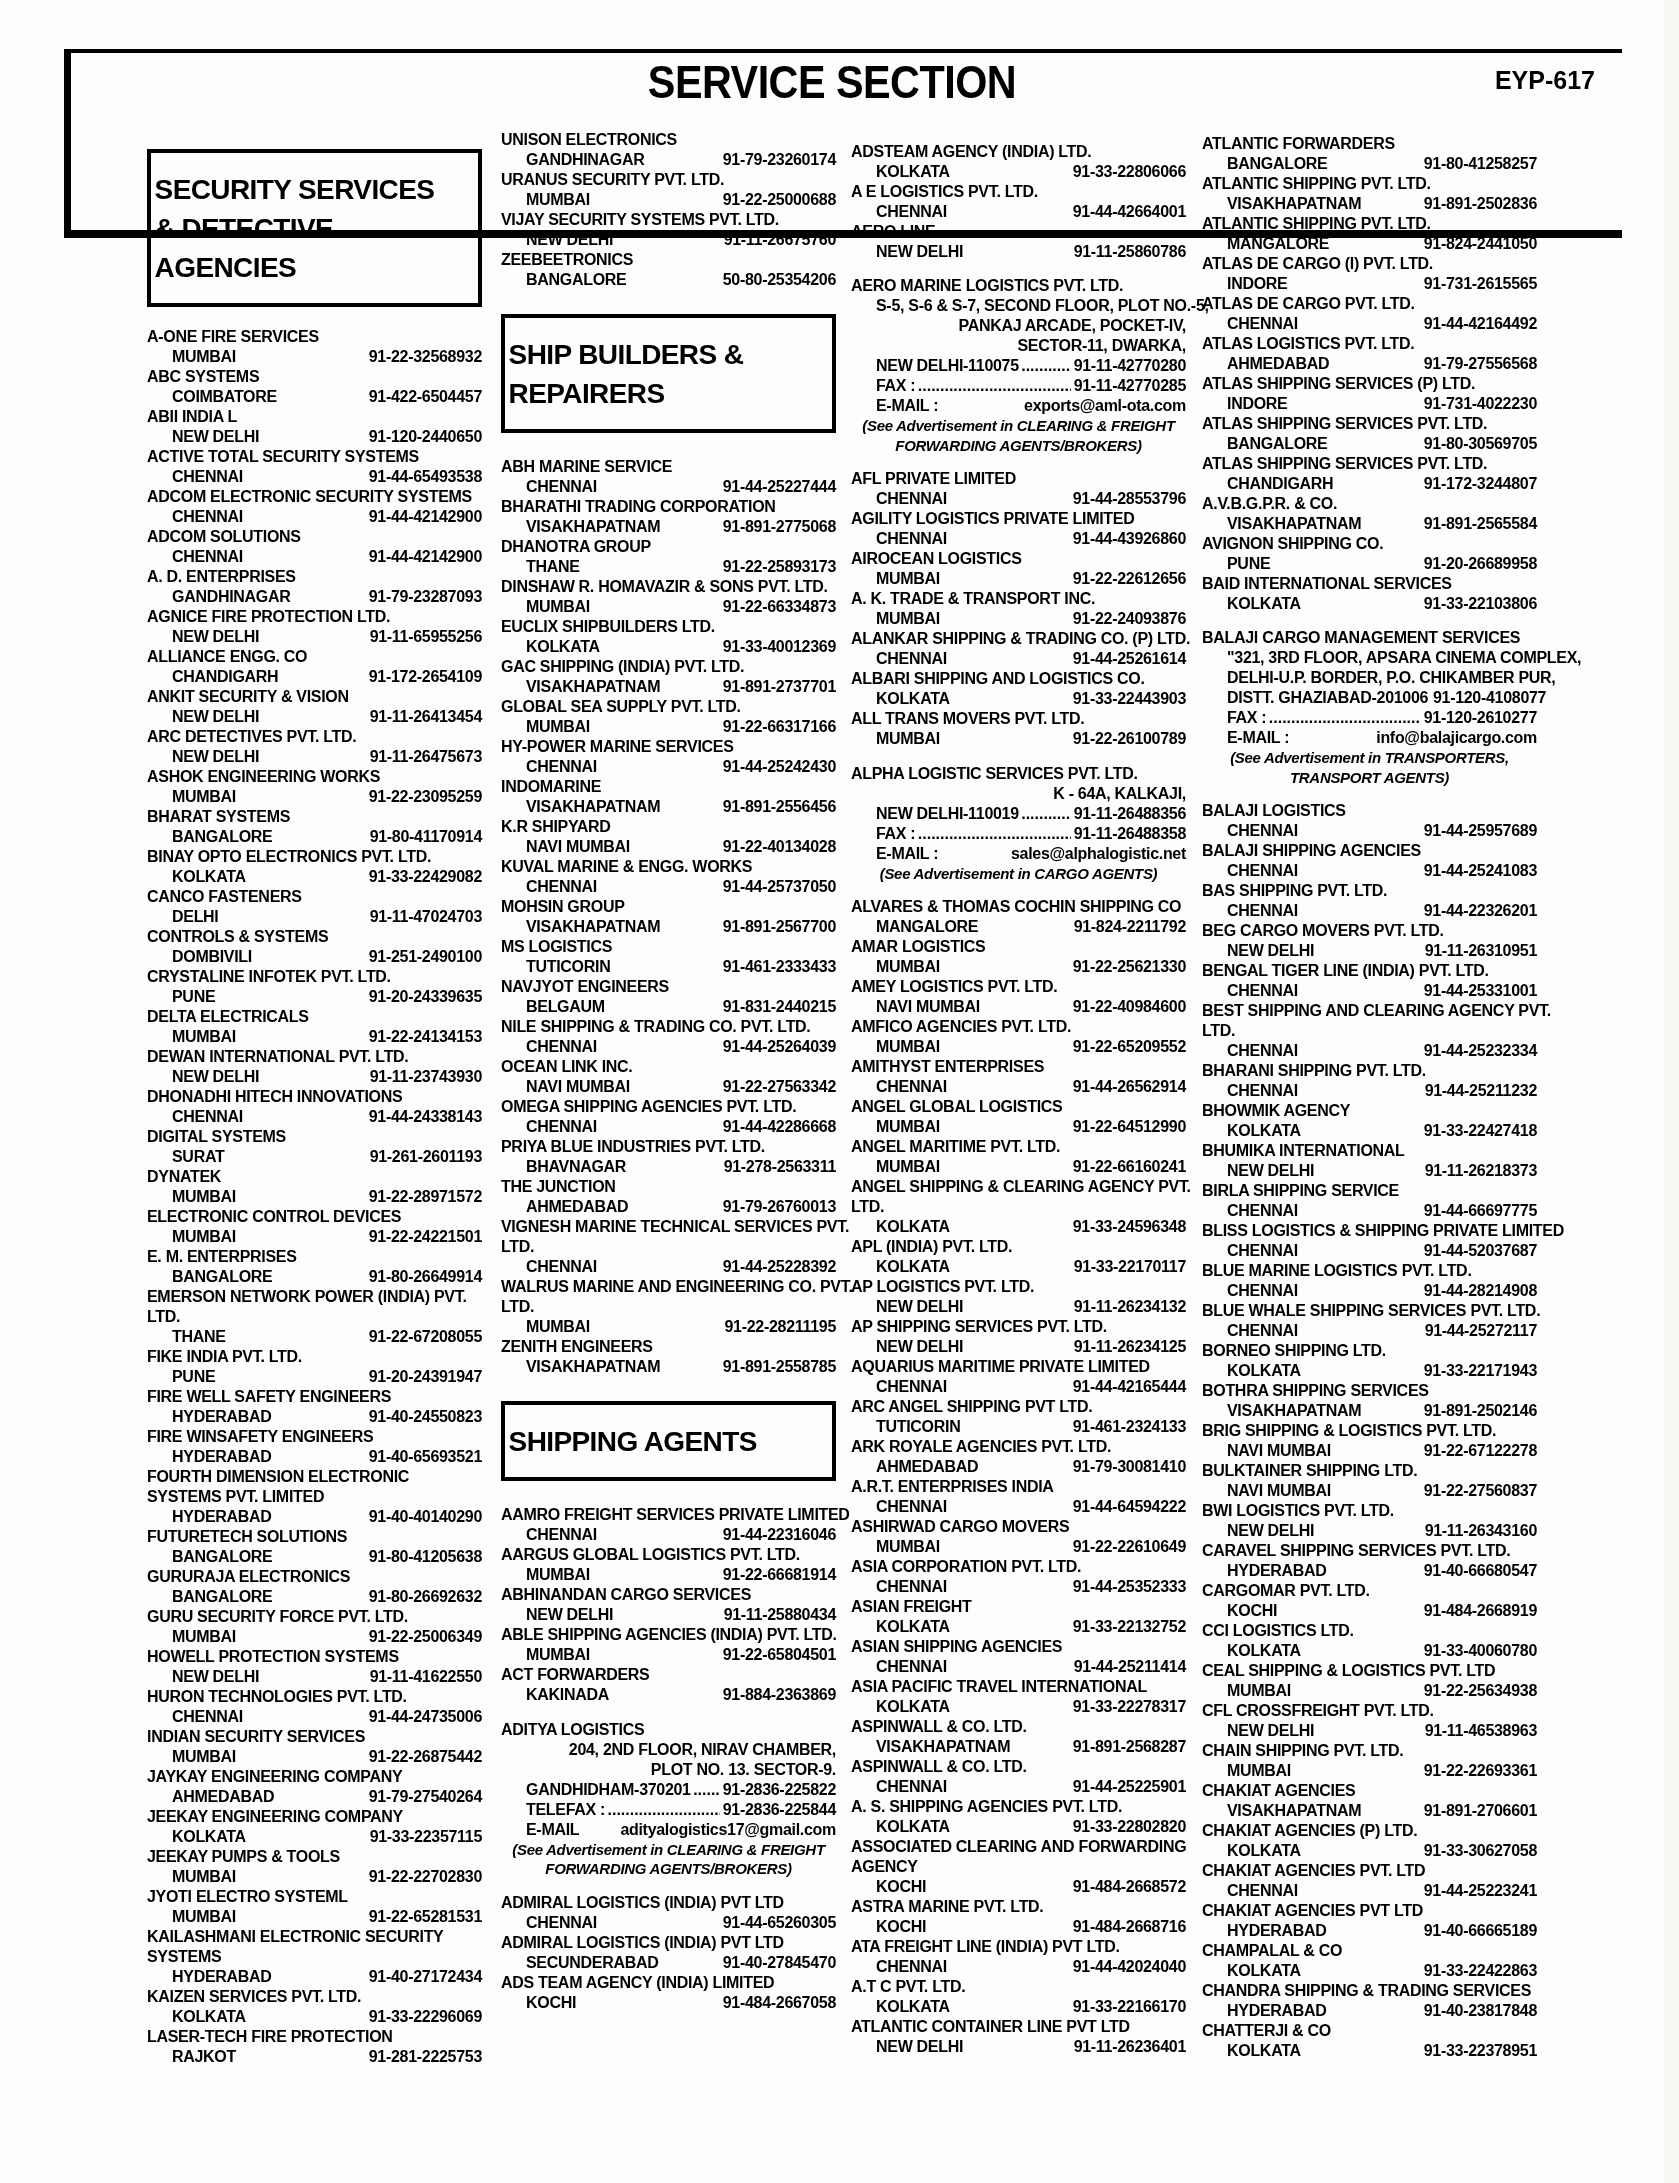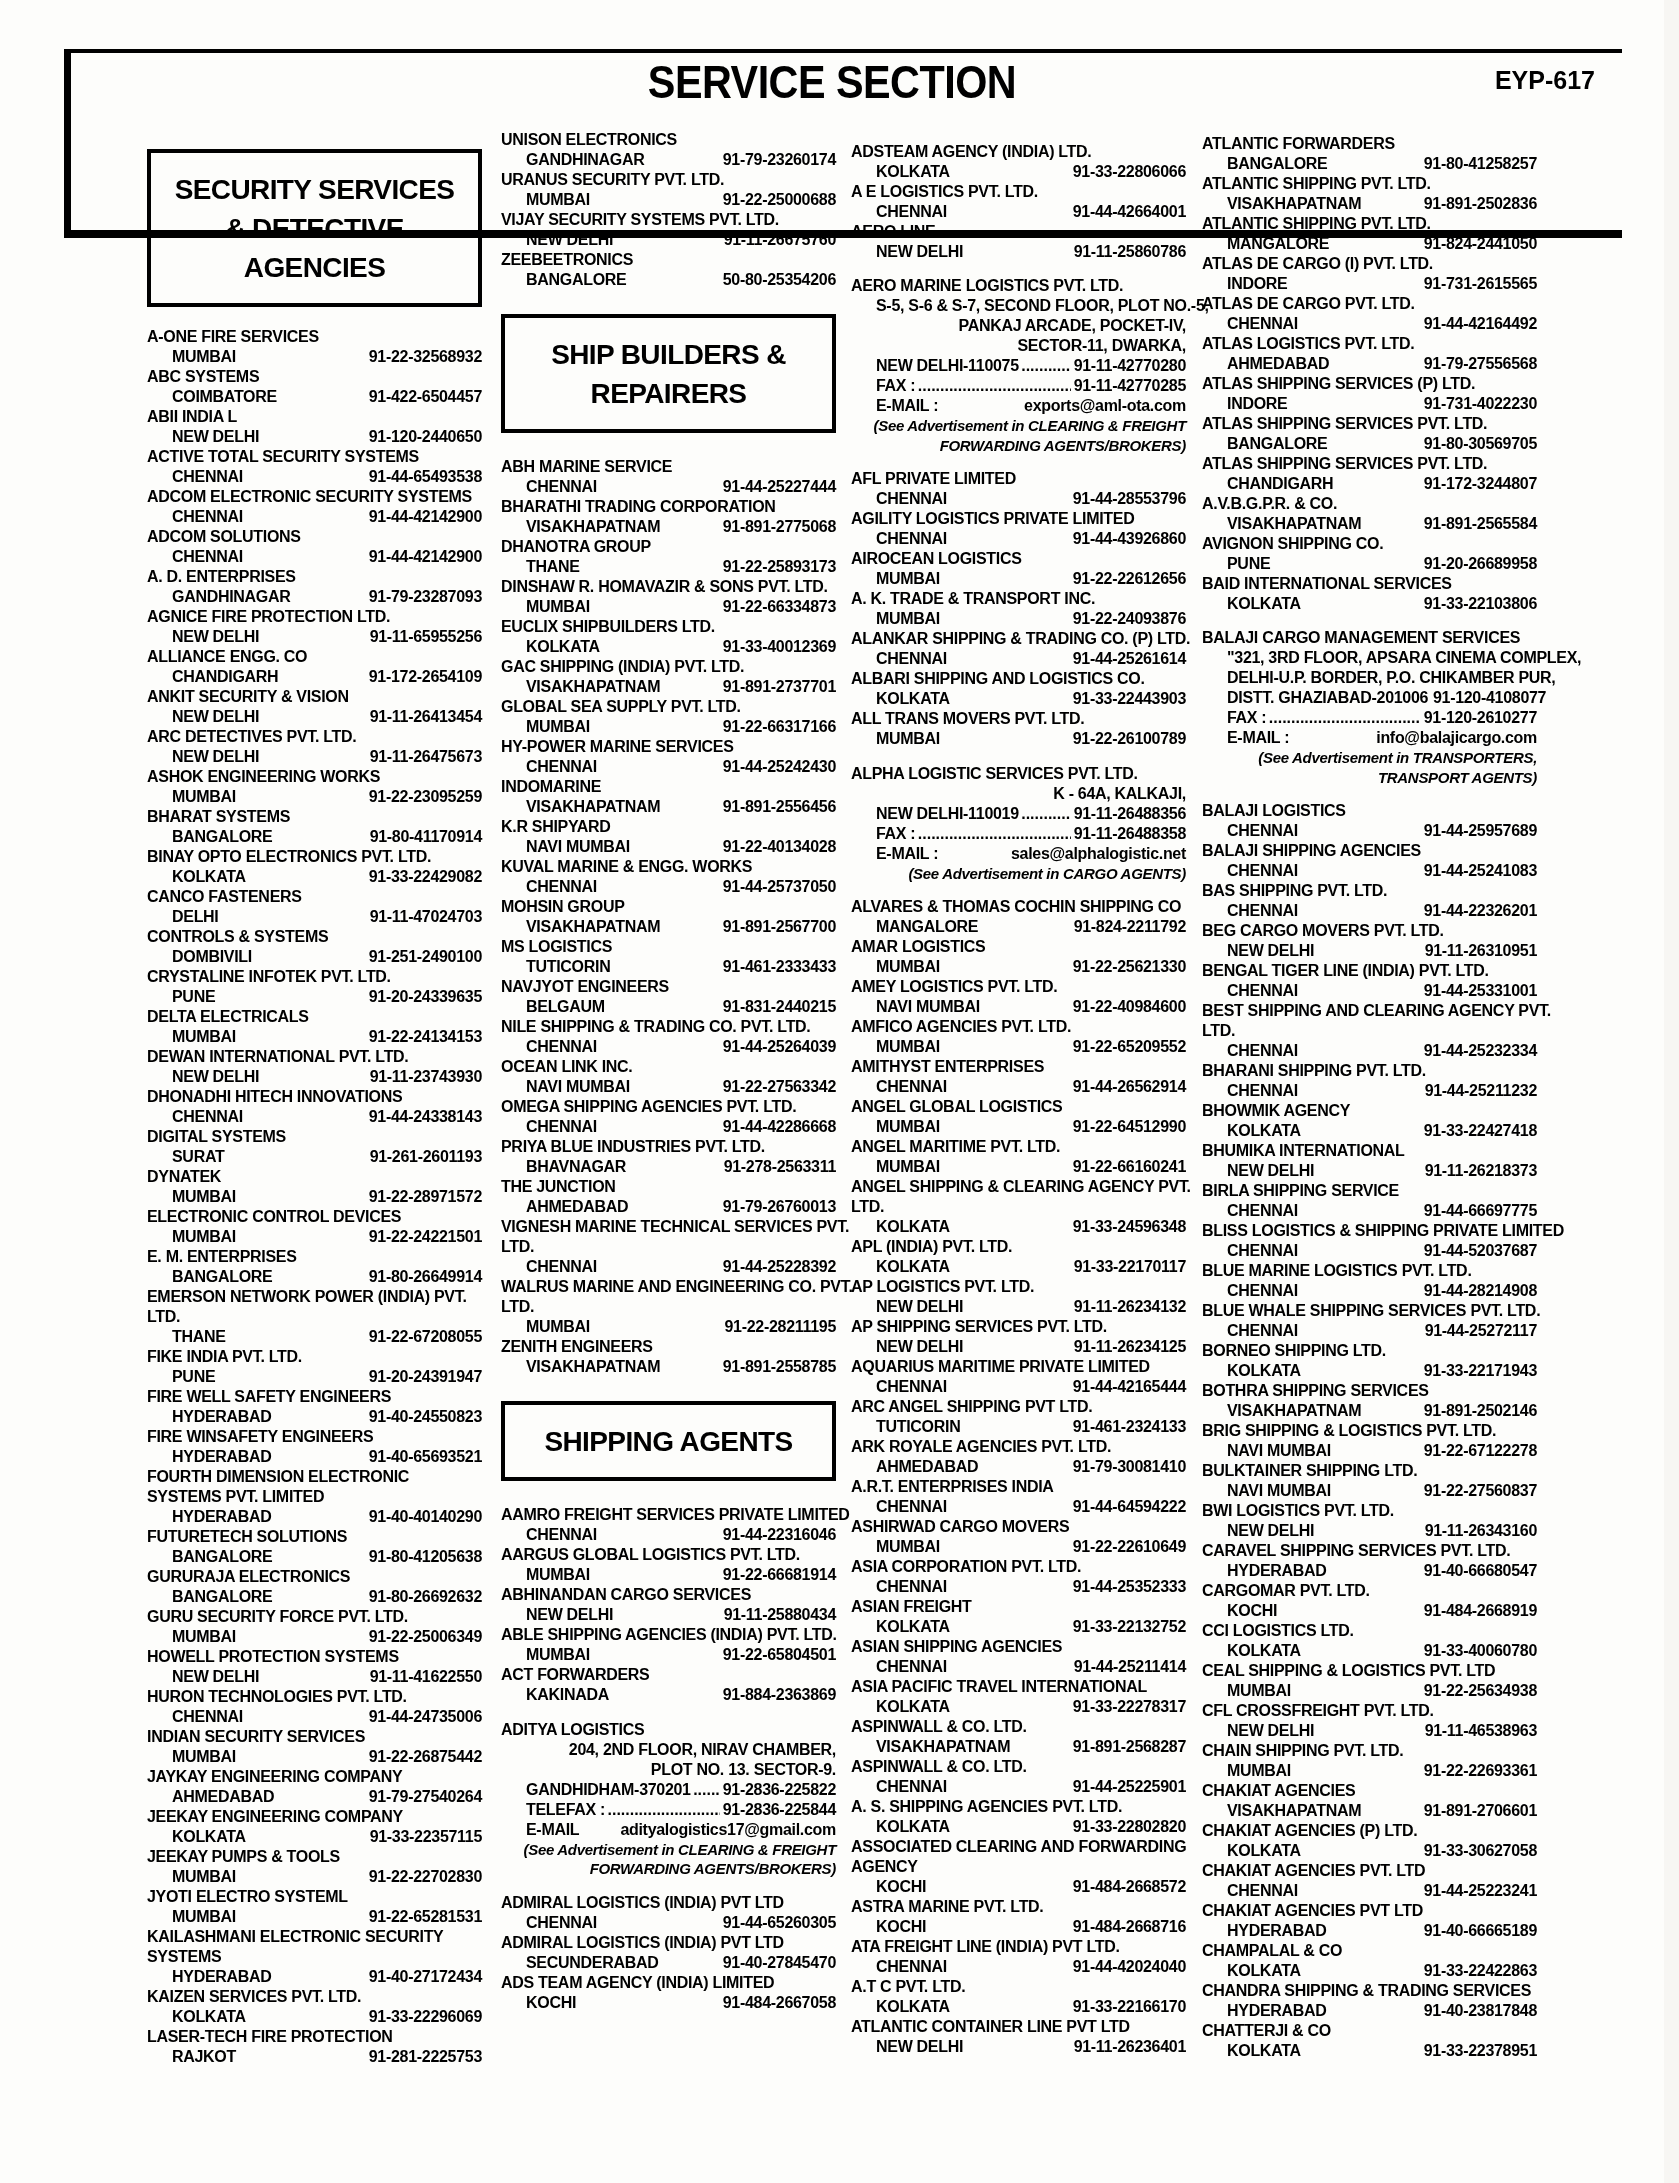--- a/index.html
+++ b/index.html
@@ -15,7 +15,7 @@
   .col2{left:501px;top:130px;}
   .col3{left:851px;top:142px;}
   .col4{left:1202px;top:134px;}
-  .category-box{border:4.7px solid #000;text-align:center;font-weight:bold;font-size:28px;line-height:39px;padding:16.6px 3.6px;margin:0 0 20px 0;letter-spacing:-0.6px;}
+  .category-box{border:4.7px solid #000;font-weight:bold;font-size:28px;line-height:39px;padding:16.6px 3.6px;margin:0 0 20px 0;letter-spacing:-0.6px;}
   .category-box.mid{margin-top:24px;margin-bottom:24px;}
   .entry{margin:0;}
   .entry.ad-block{margin:14.2px 0;}

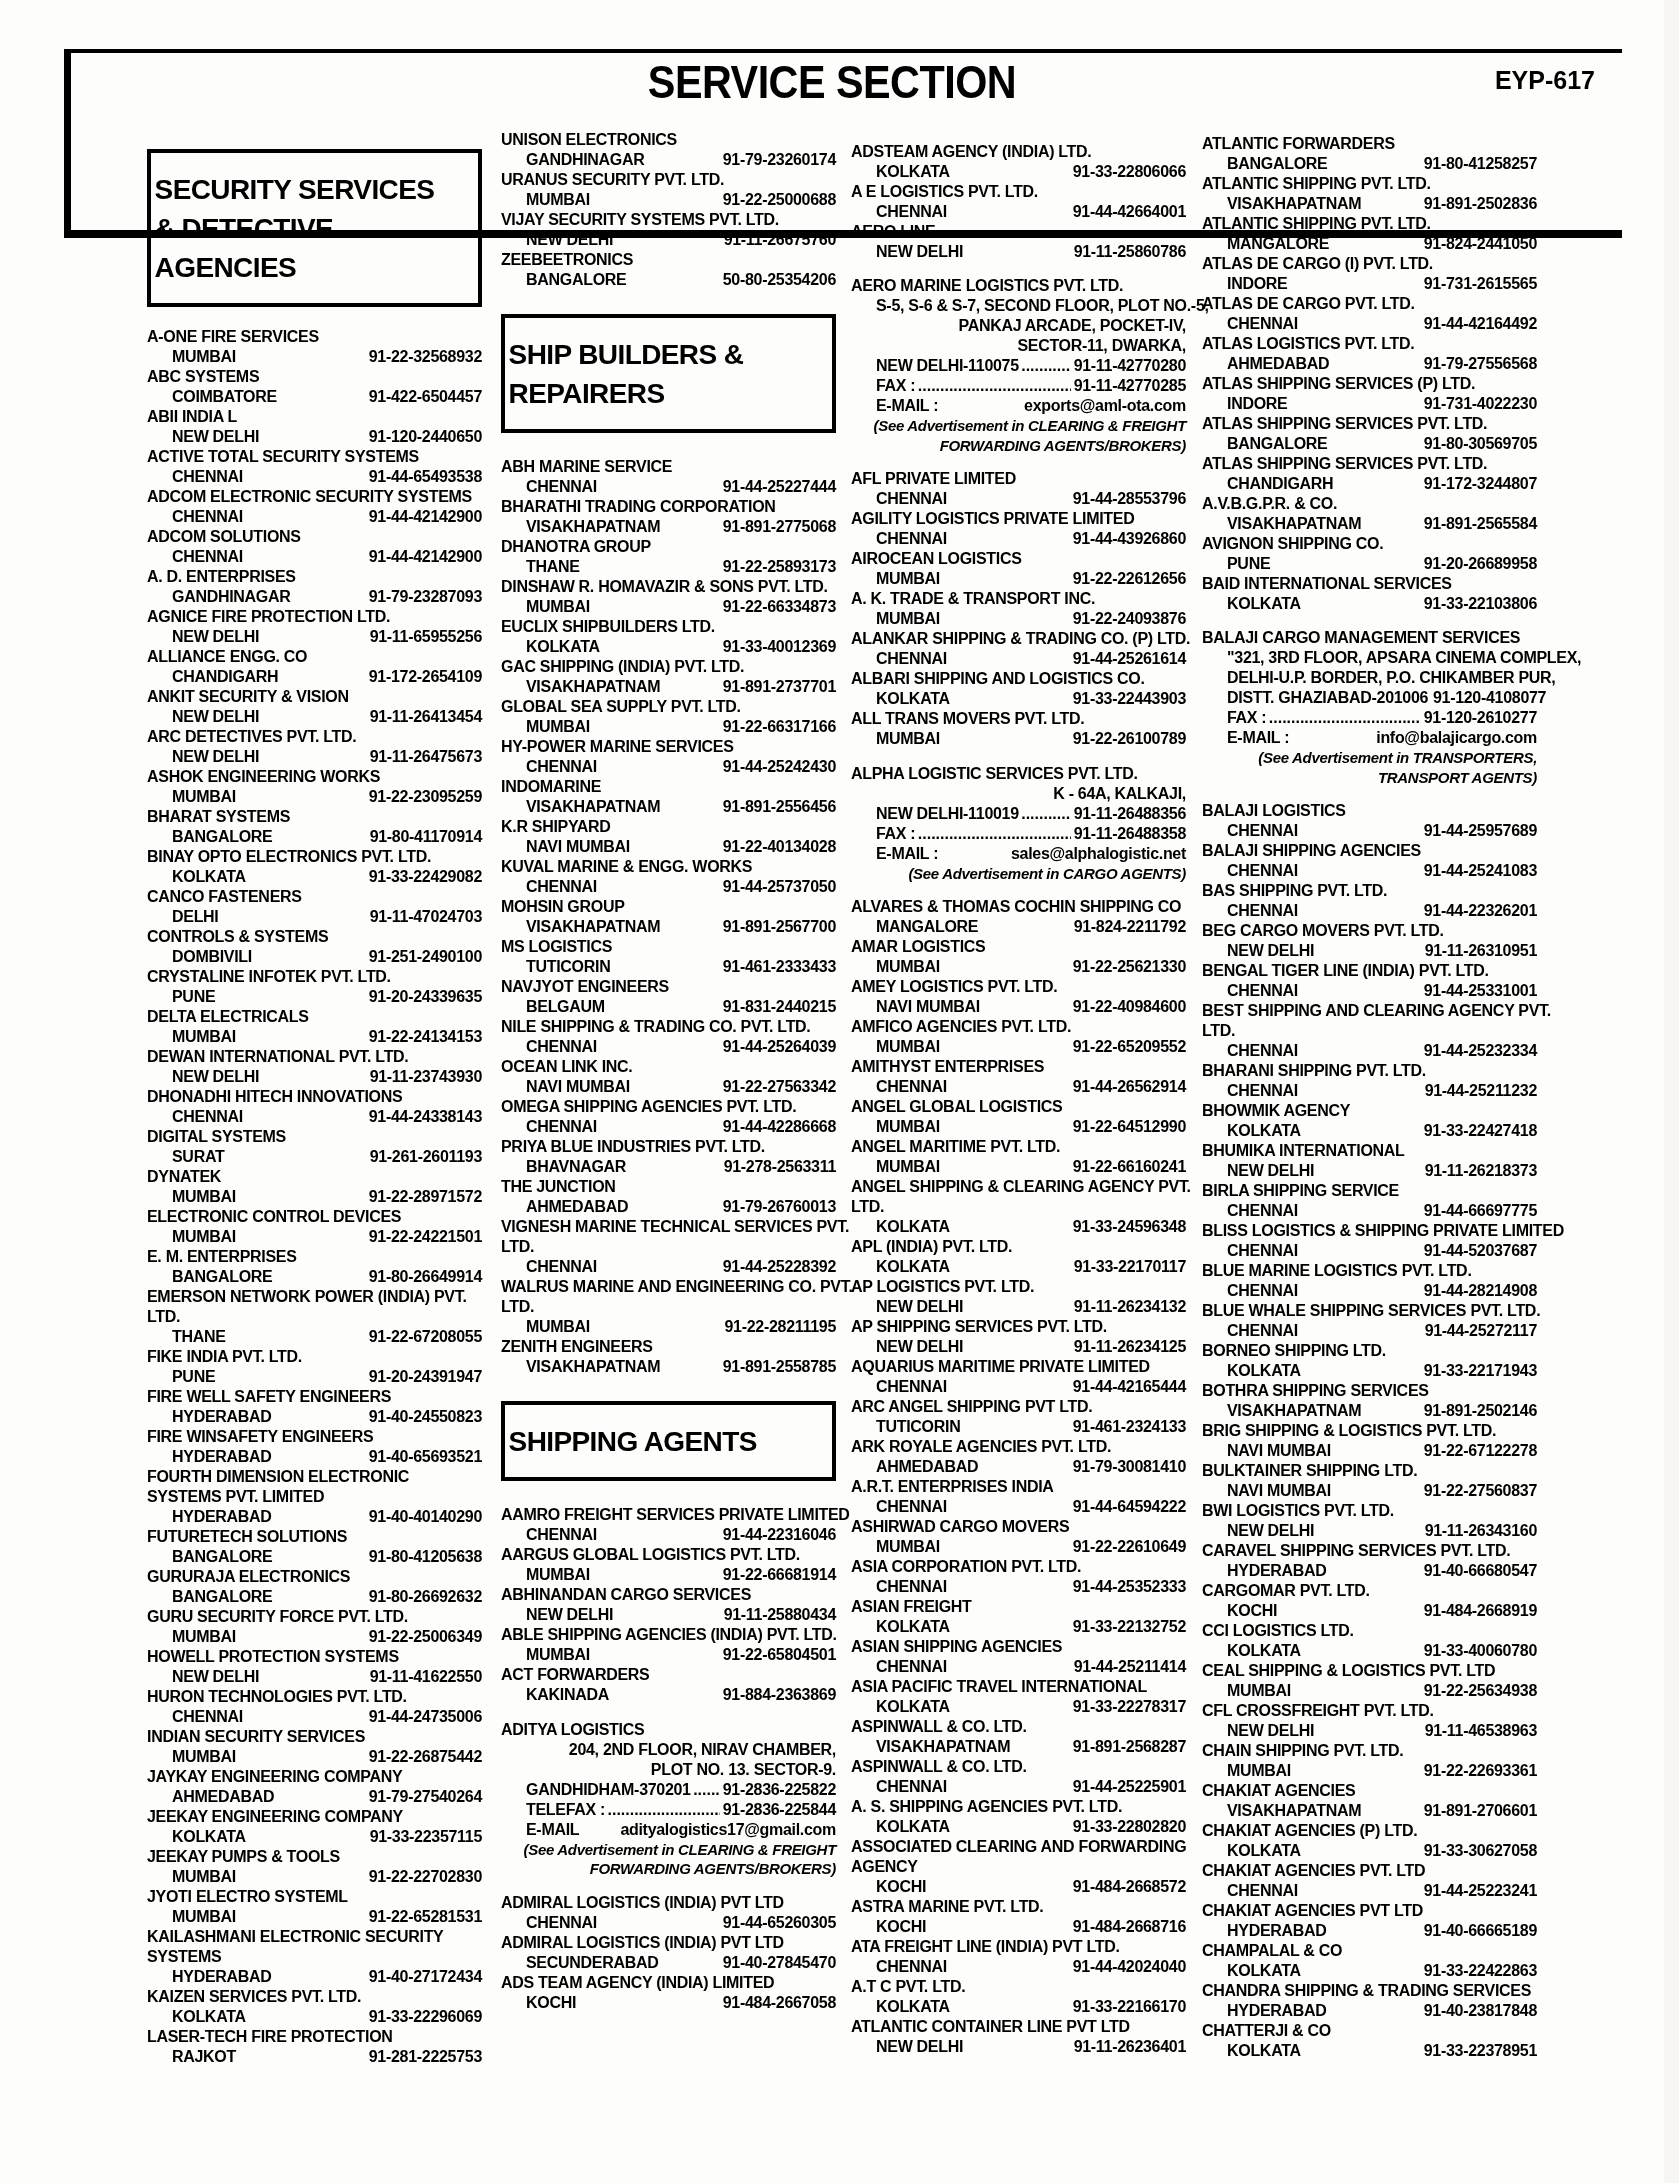--- a/index.html
+++ b/index.html
@@ -30,7 +30,7 @@
   .dr-phone{font-weight:bold;font-size:16px;letter-spacing:-0.3px;white-space:nowrap;}
   .email-row{display:flex;justify-content:space-between;line-height:20px;padding-left:25px;gap:30px;}
   .email-value{font-weight:bold;font-size:16px;letter-spacing:-0.3px;}
-  .see-ad{text-align:right;font-style:italic;font-weight:bold;font-size:15px;line-height:19.5px;letter-spacing:-0.3px;}
+  .see-ad{text-align:center;font-style:italic;font-weight:bold;font-size:15px;line-height:19.5px;letter-spacing:-0.3px;}
 </style>
 </head>
 <body>

